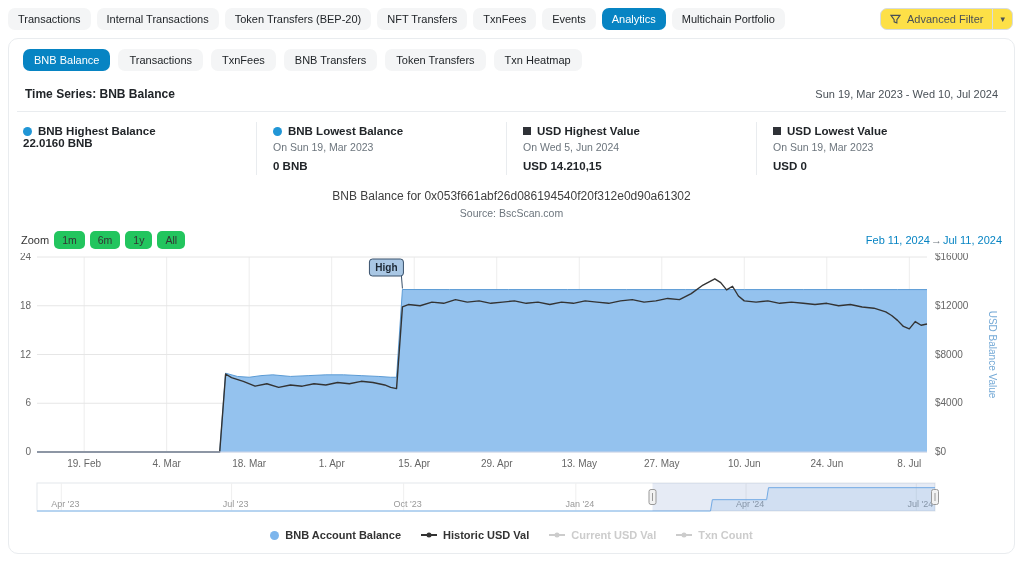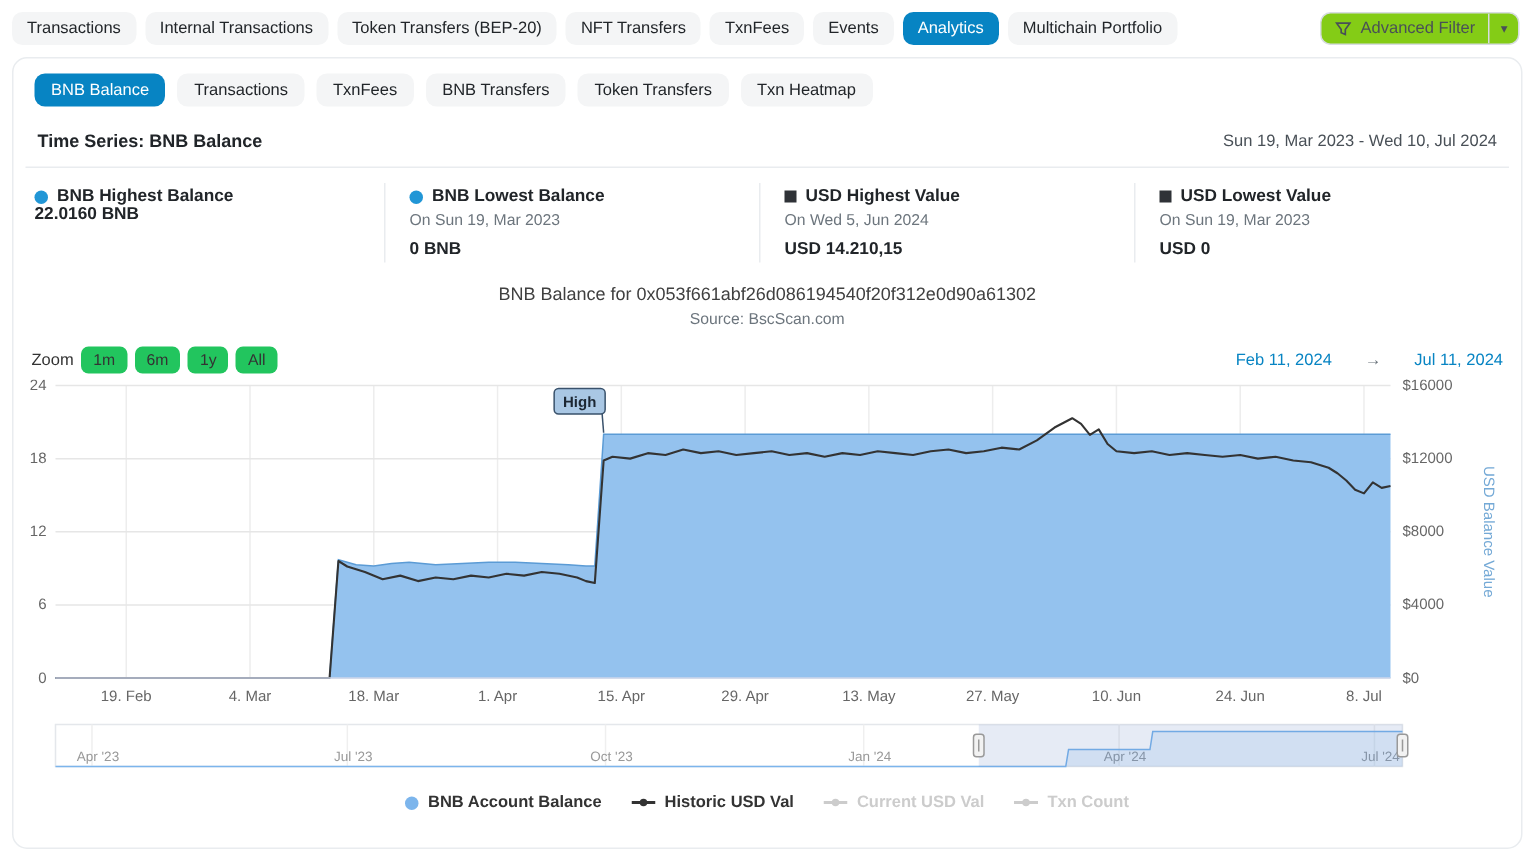--- a/index.html
+++ b/index.html
@@ -8,7 +8,7 @@
   .tabs{display:flex;gap:6px;flex-wrap:nowrap;}
   .tab{font-size:11px;font-weight:500;padding:5px 10px;border-radius:7px;border:none;background:#f4f5f6;color:#212529;cursor:pointer;white-space:nowrap;}
   .tab.active{background:#0784c3;color:#fff;}
-  .adv-filter{display:flex;align-items:stretch;border:1px solid #d7dce1;border-radius:7px;background:#84cc16;font-size:11px;color:#495057;overflow:hidden;}
+  .adv-filter{display:flex;align-items:stretch;border:1px solid #d7dce1;border-radius:7px;background:#fde047;font-size:11px;color:#495057;overflow:hidden;}
   .adv-main{display:flex;align-items:center;gap:6px;padding:4px 9px;}
   .adv-caret{display:flex;align-items:center;padding:4px 7px;border-left:1px solid #d7dce1;font-size:9px;color:#495057;}
   .card{margin:2px 8px 0;border:1px solid #e9ecef;border-radius:10px;background:#fff;padding:10px 8px 24px;}

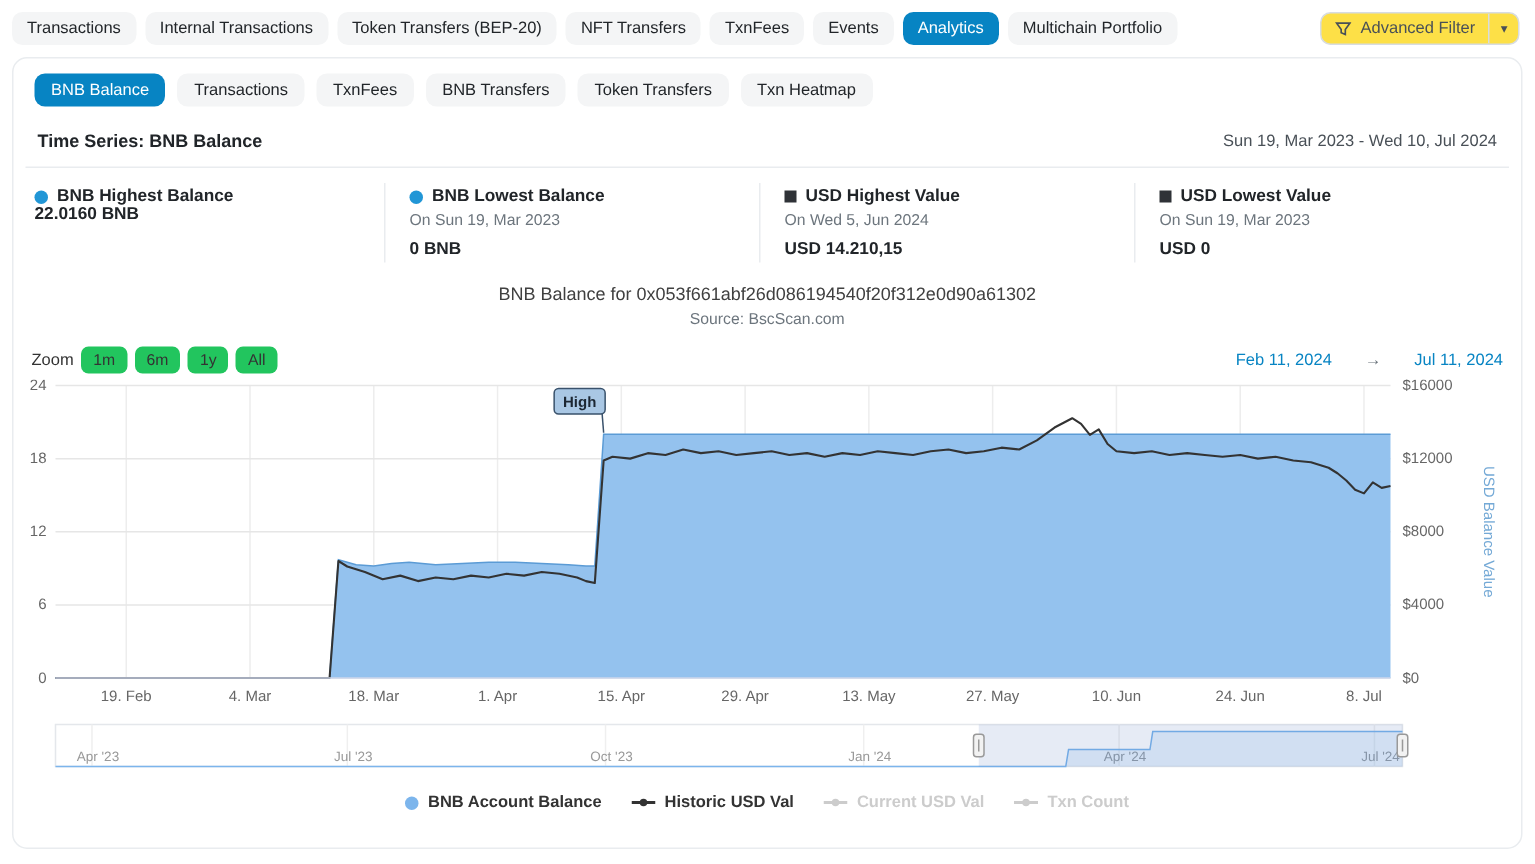--- a/index.html
+++ b/index.html
@@ -11,7 +11,7 @@
   .adv-filter{display:flex;align-items:stretch;border:1px solid #d7dce1;border-radius:7px;background:#fde047;font-size:11px;color:#495057;overflow:hidden;}
   .adv-main{display:flex;align-items:center;gap:6px;padding:4px 9px;}
   .adv-caret{display:flex;align-items:center;padding:4px 7px;border-left:1px solid #d7dce1;font-size:9px;color:#495057;}
-  .card{margin:2px 8px 0;border:1px solid #e9ecef;border-radius:10px;background:#fff;padding:10px 8px 24px;}
+  .card{margin:2px 8px 0;border:1px solid #e9ecef;border-radius:10px;background:#fff;padding:10px 8px 12px;}
   .pills{display:flex;gap:8px;margin:0 6px 14px;}
   .pill{font-size:11px;font-weight:500;padding:5px 11px;border-radius:7px;border:none;background:#f4f5f6;color:#212529;cursor:pointer;}
   .pill.active{background:#0784c3;color:#fff;}

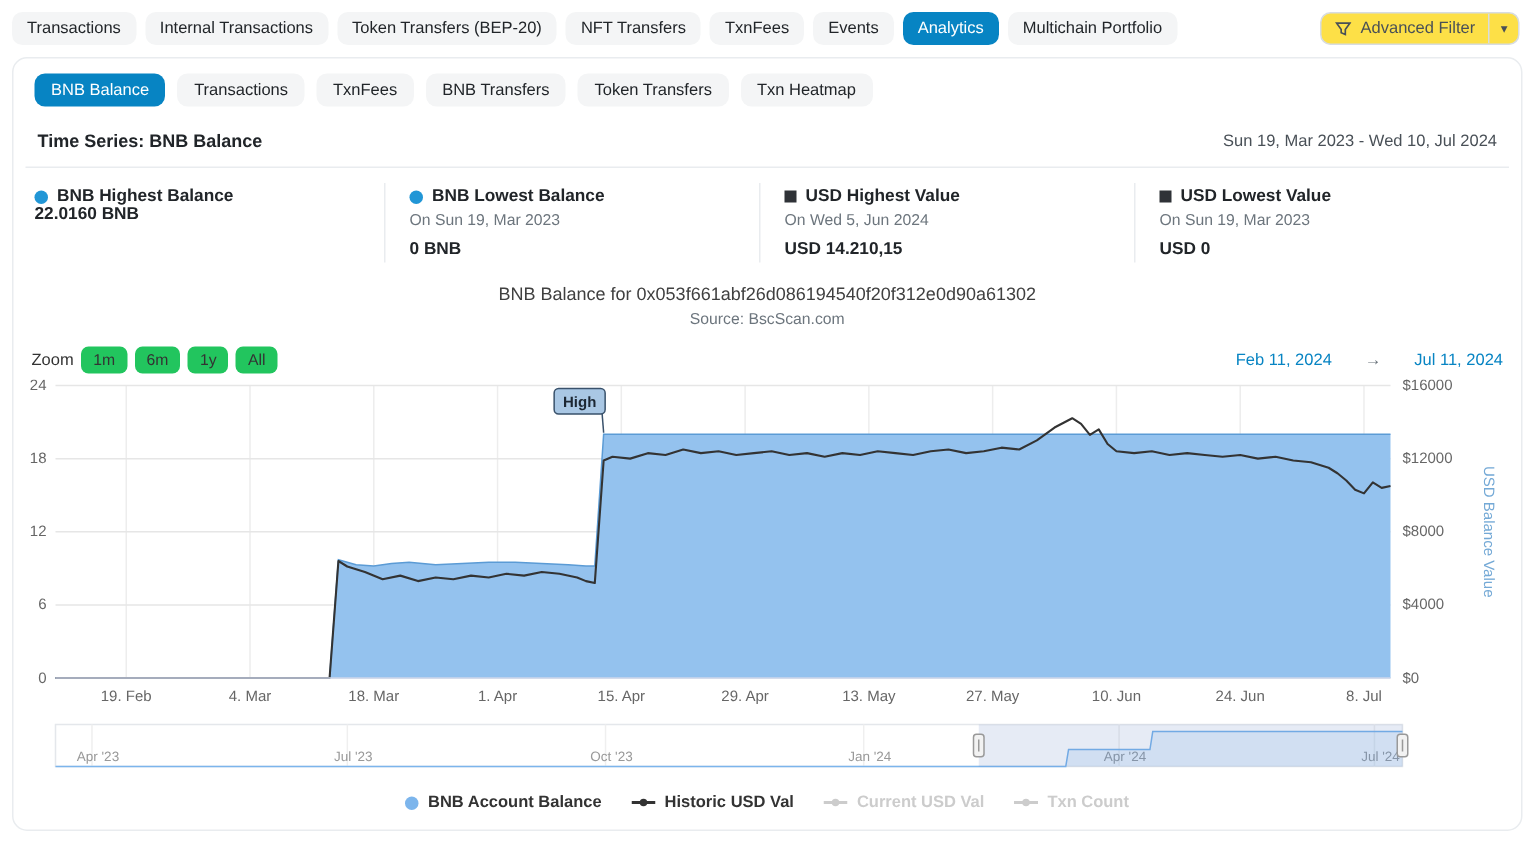--- a/index.html
+++ b/index.html
@@ -34,7 +34,7 @@
   .controls{display:flex;justify-content:space-between;align-items:center;margin:12px 4px 4px;}
   .zoom{display:flex;align-items:center;gap:5px;font-size:11px;color:#333;}
   .zbtn{font-size:10.5px;padding:3px 8px;border-radius:5px;border:none;background:#22c55e;color:#333;cursor:pointer;}
-  .range{display:flex;align-items:center;gap:22px;font-size:11px;}
+  .range{display:flex;align-items:center;gap:1px;font-size:11px;}
   .range .date{color:#0784c3;cursor:pointer;}
   .range .arrow{color:#6c757d;}
   svg{display:block;}

